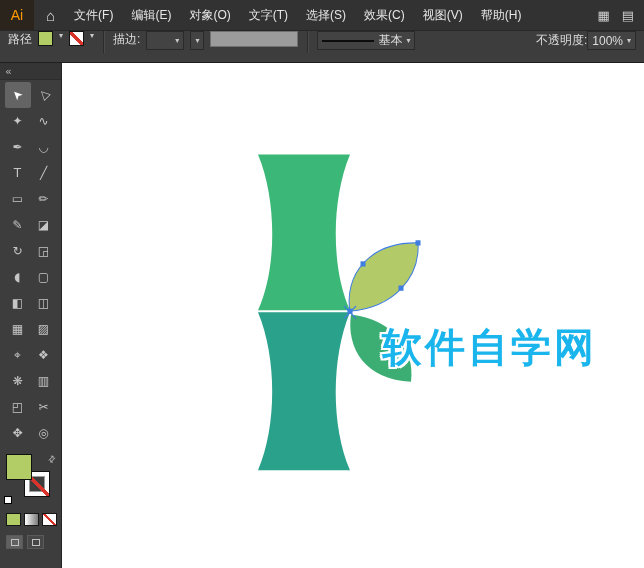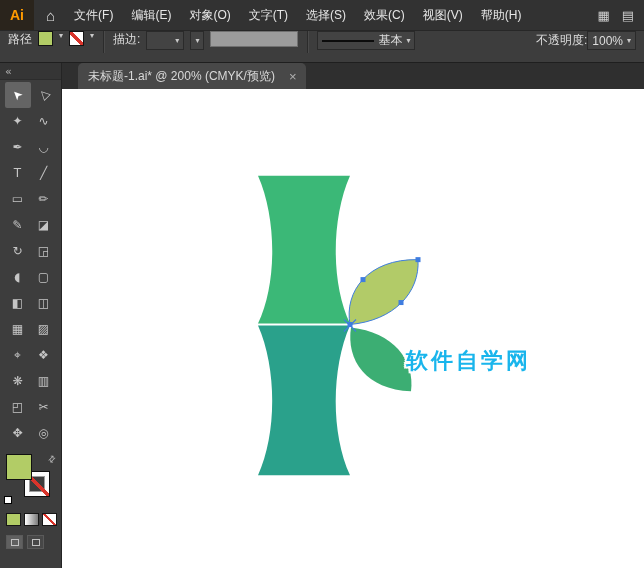--- a/index.html
+++ b/index.html
@@ -9,7 +9,7 @@
 
   
   .menubar{height:30px;flex:0 0 30px;background:#323232;display:flex;align-items:center;color:#e6e6e6;font-size:12px}
-  .ai-logo{width:34px;height:100%;display:flex;align-items:center;justify-content:center;background:#2a241c;color:#ff9a00;font-weight:bold;font-size:14px}
+  .ai-logo{width:34px;height:100%;display:flex;align-items:center;justify-content:center;background:#2a241c;color:#ff9a00;font-weight:normal;font-size:14px}
   .home-icon{margin:0 10px 0 12px;font-size:15px;color:#e0e0e0}
   .menu-item{padding:8px 9px;height:100%;display:flex;align-items:center;cursor:default;white-space:nowrap}
   .menubar-right{margin-left:auto;display:flex;align-items:center;gap:12px;padding-right:10px;color:#cfcfcf;font-size:13px}

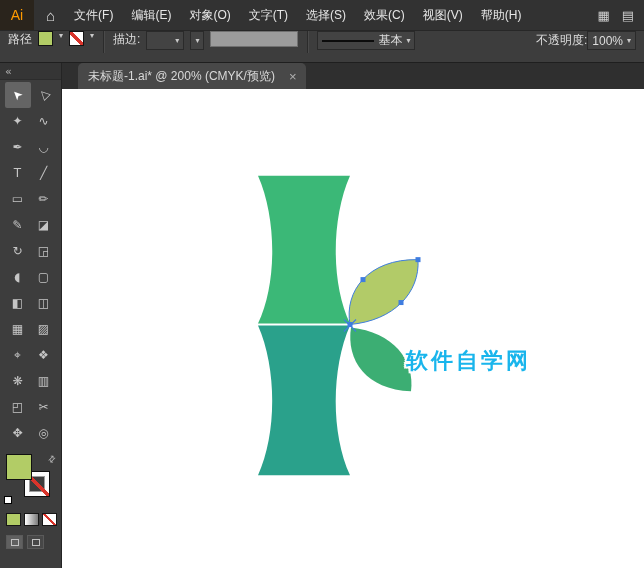--- a/index.html
+++ b/index.html
@@ -241,12 +241,6 @@
     </div>
 
     <div class="docarea">
-      <div class="tabbar">
-        <div class="tab">
-          <span>未标题-1.ai* @ 200% (CMYK/预览)</span>
-          <span class="tab-close">×</span>
-        </div>
-      </div>
 
       <div class="canvas">
         <svg class="art" viewBox="0 0 582 480" preserveAspectRatio="none">

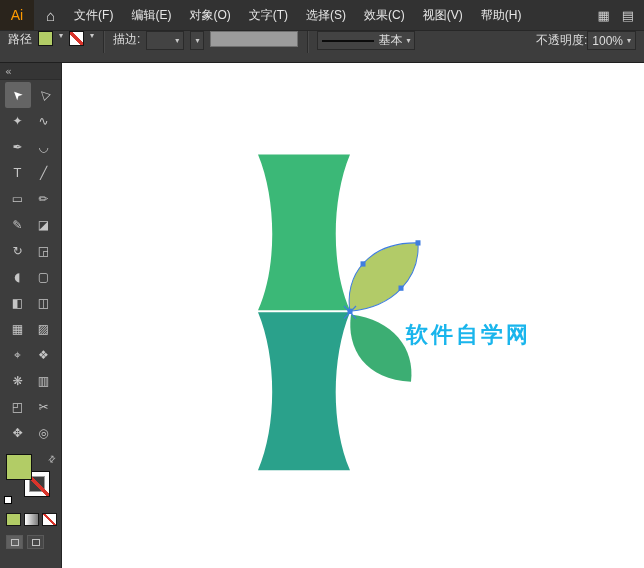--- a/index.html
+++ b/index.html
@@ -63,7 +63,7 @@
   .canvas{position:relative;flex:1;background:#ffffff;overflow:hidden}
   svg.art{position:absolute;left:0;top:0;width:100%;height:100%;display:block}
 
-  .wm-title{position:absolute;left:344px;top:257px;font-size:22px;font-weight:bold;letter-spacing:3px;white-space:nowrap;
+  .wm-title{position:absolute;left:320px;top:257px;font-size:40px;font-weight:bold;letter-spacing:3px;white-space:nowrap;
     text-shadow:-2px -2px 0 #fff,2px -2px 0 #fff,-2px 2px 0 #fff,2px 2px 0 #fff,0 -2px 0 #fff,0 2px 0 #fff,-2px 0 0 #fff,2px 0 0 #fff}
   .wm-url{position:absolute;left:352px;top:296px;font-size:14px;font-weight:bold;letter-spacing:1.5px;white-space:nowrap;
     text-shadow:-1px -1px 0 #fff,1px -1px 0 #fff,-1px 1px 0 #fff,1px 1px 0 #fff}

